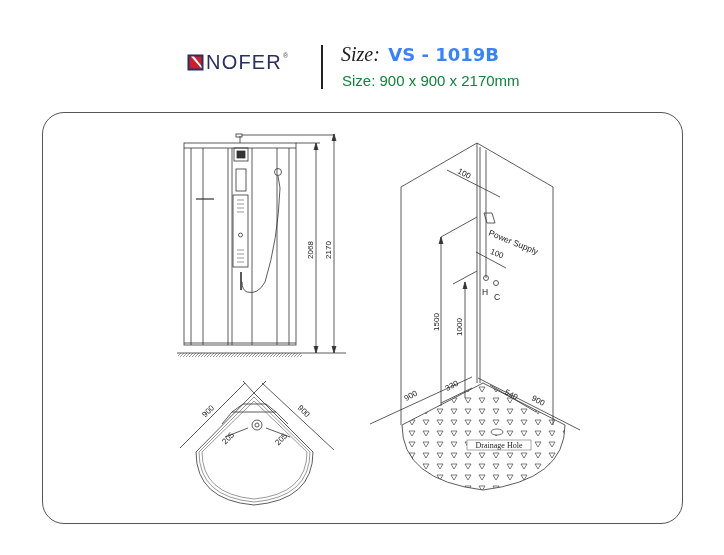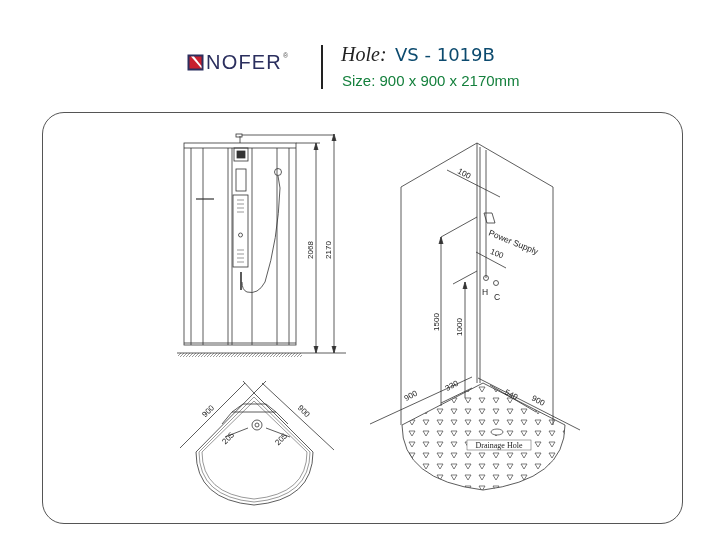--- a/index.html
+++ b/index.html
@@ -35,7 +35,7 @@
   </div>
   <div class="divider"></div>
   <div class="model-line">
-    <span class="model-label">Hole:</span>
+    <span class="model-label">Size:</span>
     <span class="model-value">VS - 1019B</span>
   </div>
   <div class="size-line">Size: 900 x 900 x 2170mm</div>

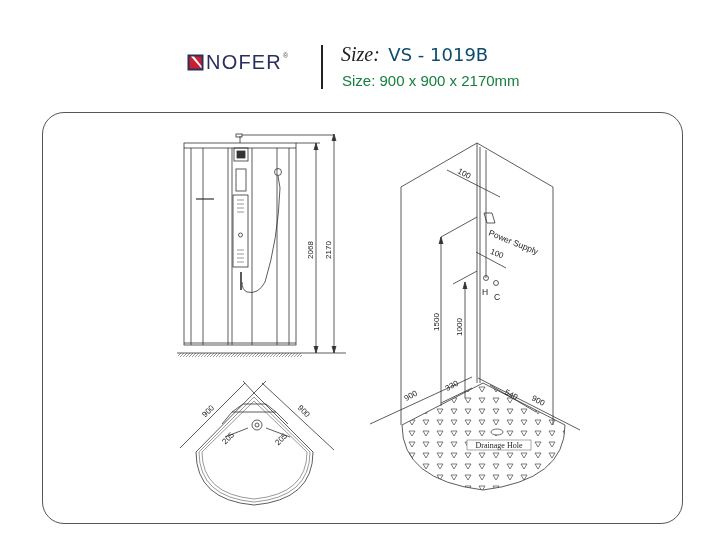--- a/index.html
+++ b/index.html
@@ -12,7 +12,7 @@
   .divider { position:absolute; left:321px; top:29px; width:1.5px; height:44px; background:#222; }
   .model-line { position:absolute; left:341px; top:27px; white-space:nowrap; }
   .model-label { font-family:"Liberation Serif", serif; font-style:italic; font-size:20px; color:#222; }
-  .model-value { font-family:"DejaVu Sans", sans-serif; font-weight:normal; font-size:18px; color:#0c4a6e; margin-left:4px; }
+  .model-value { font-family:"DejaVu Sans", sans-serif; font-weight:bold; font-size:18px; color:#3b82f6; margin-left:4px; }
   .size-line { position:absolute; left:342px; top:56px; font-family:"Liberation Sans", sans-serif; font-size:15px; color:#15803d; white-space:nowrap; }
   .frame { position:absolute; left:42px; top:112px; width:641px; height:412px; border:1px solid #555; border-radius:22px; box-sizing:border-box; }
   svg.drawing { position:absolute; left:0; top:0; }

